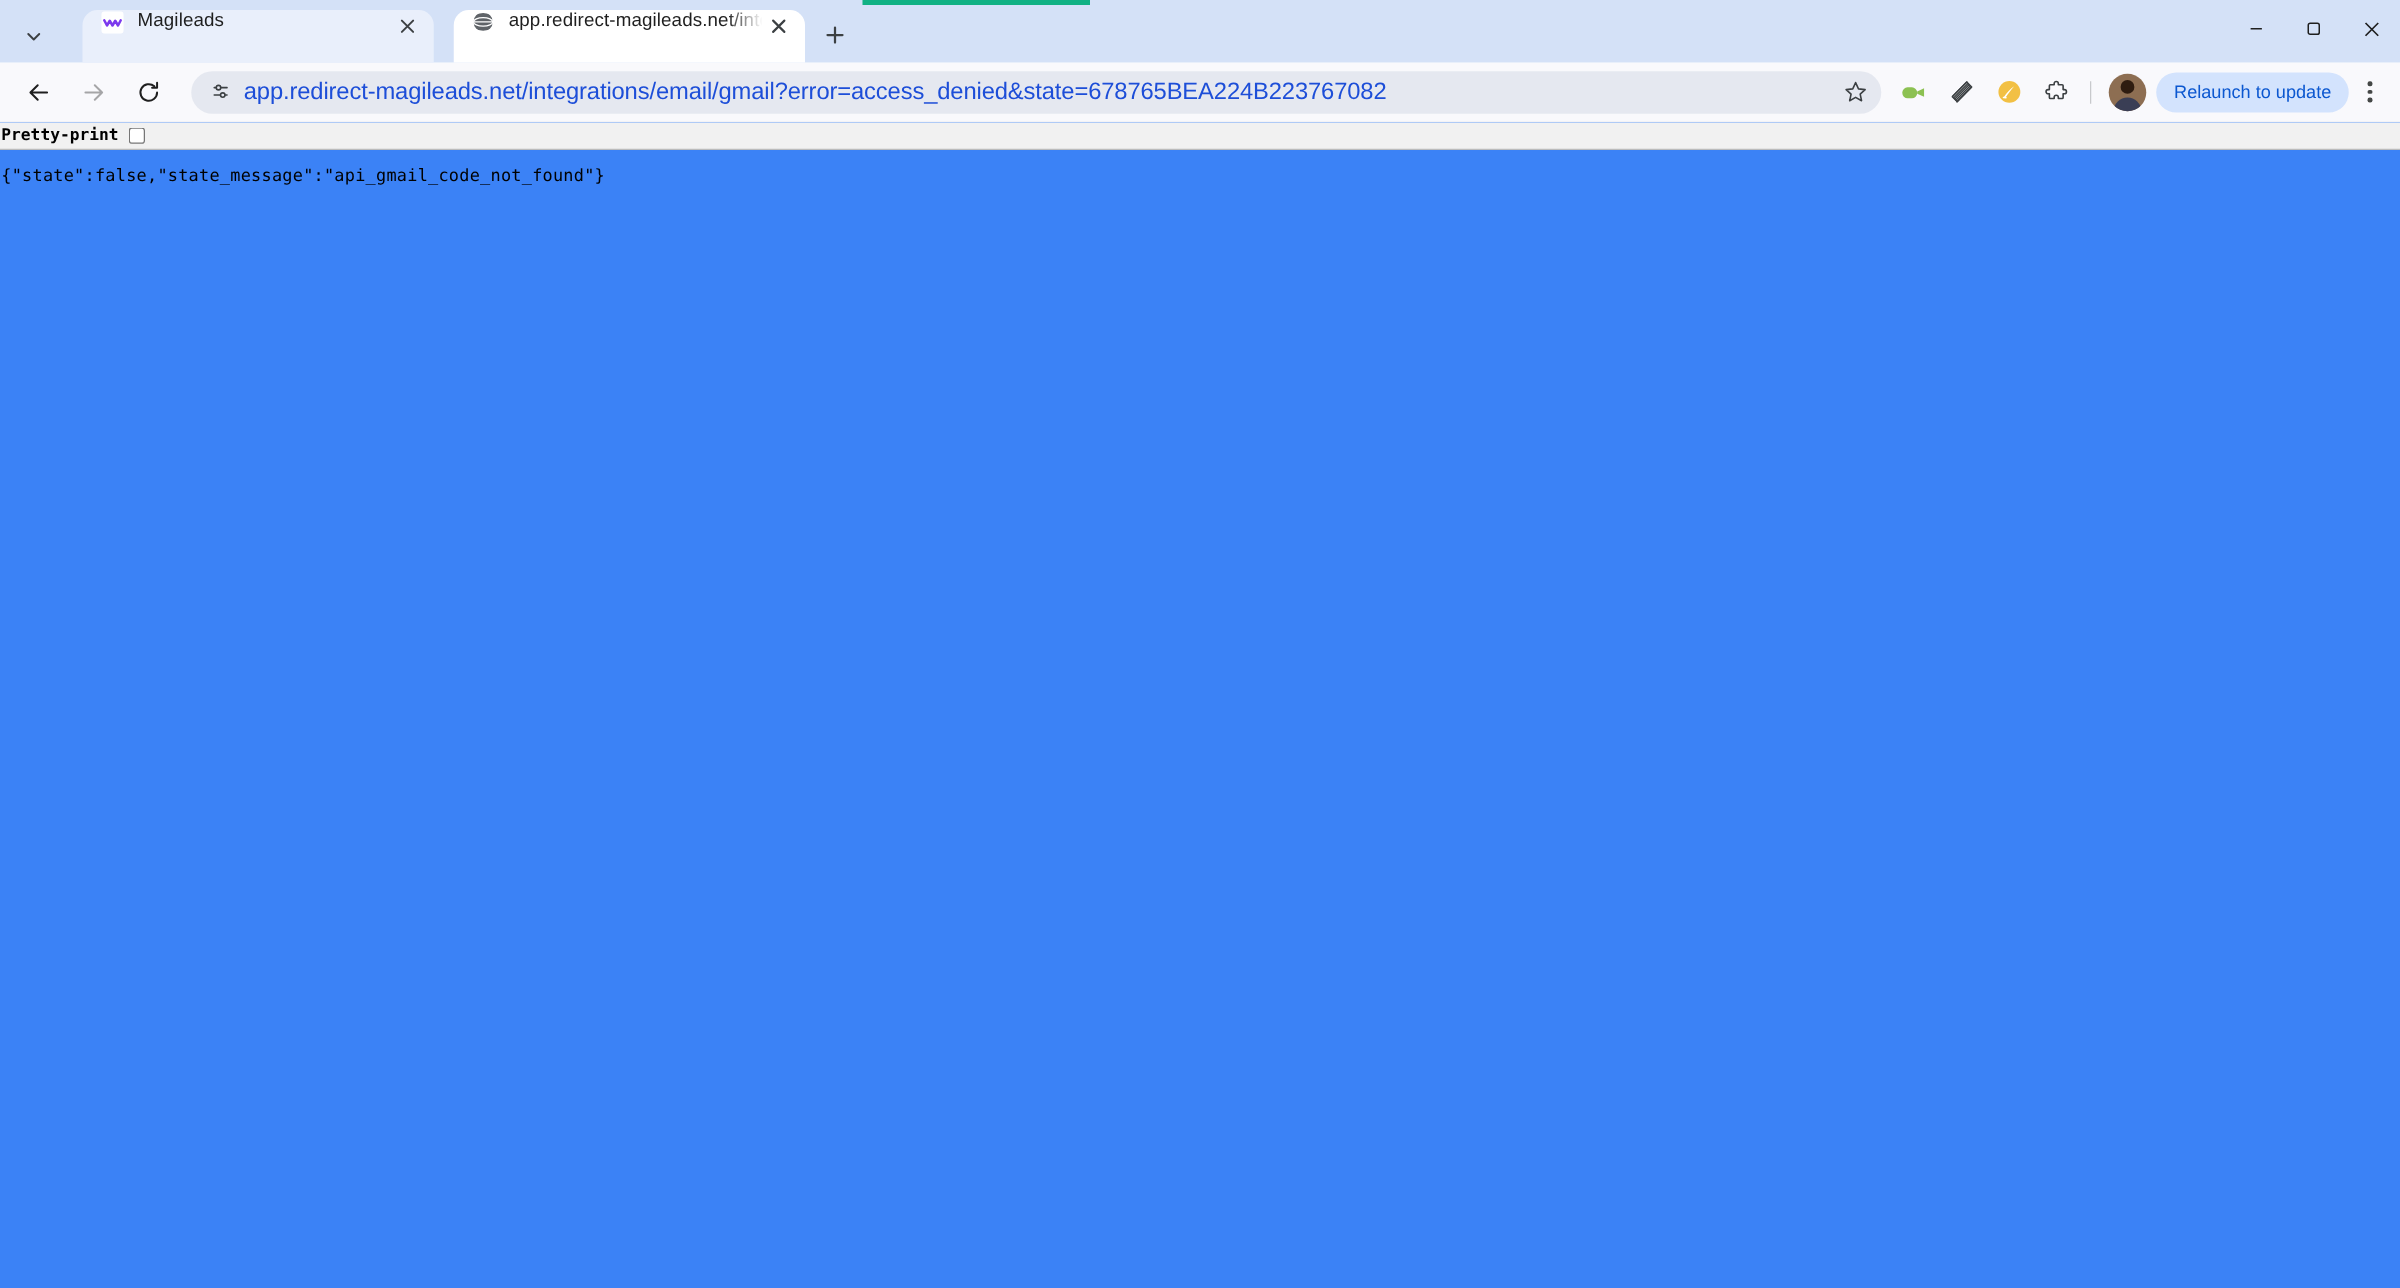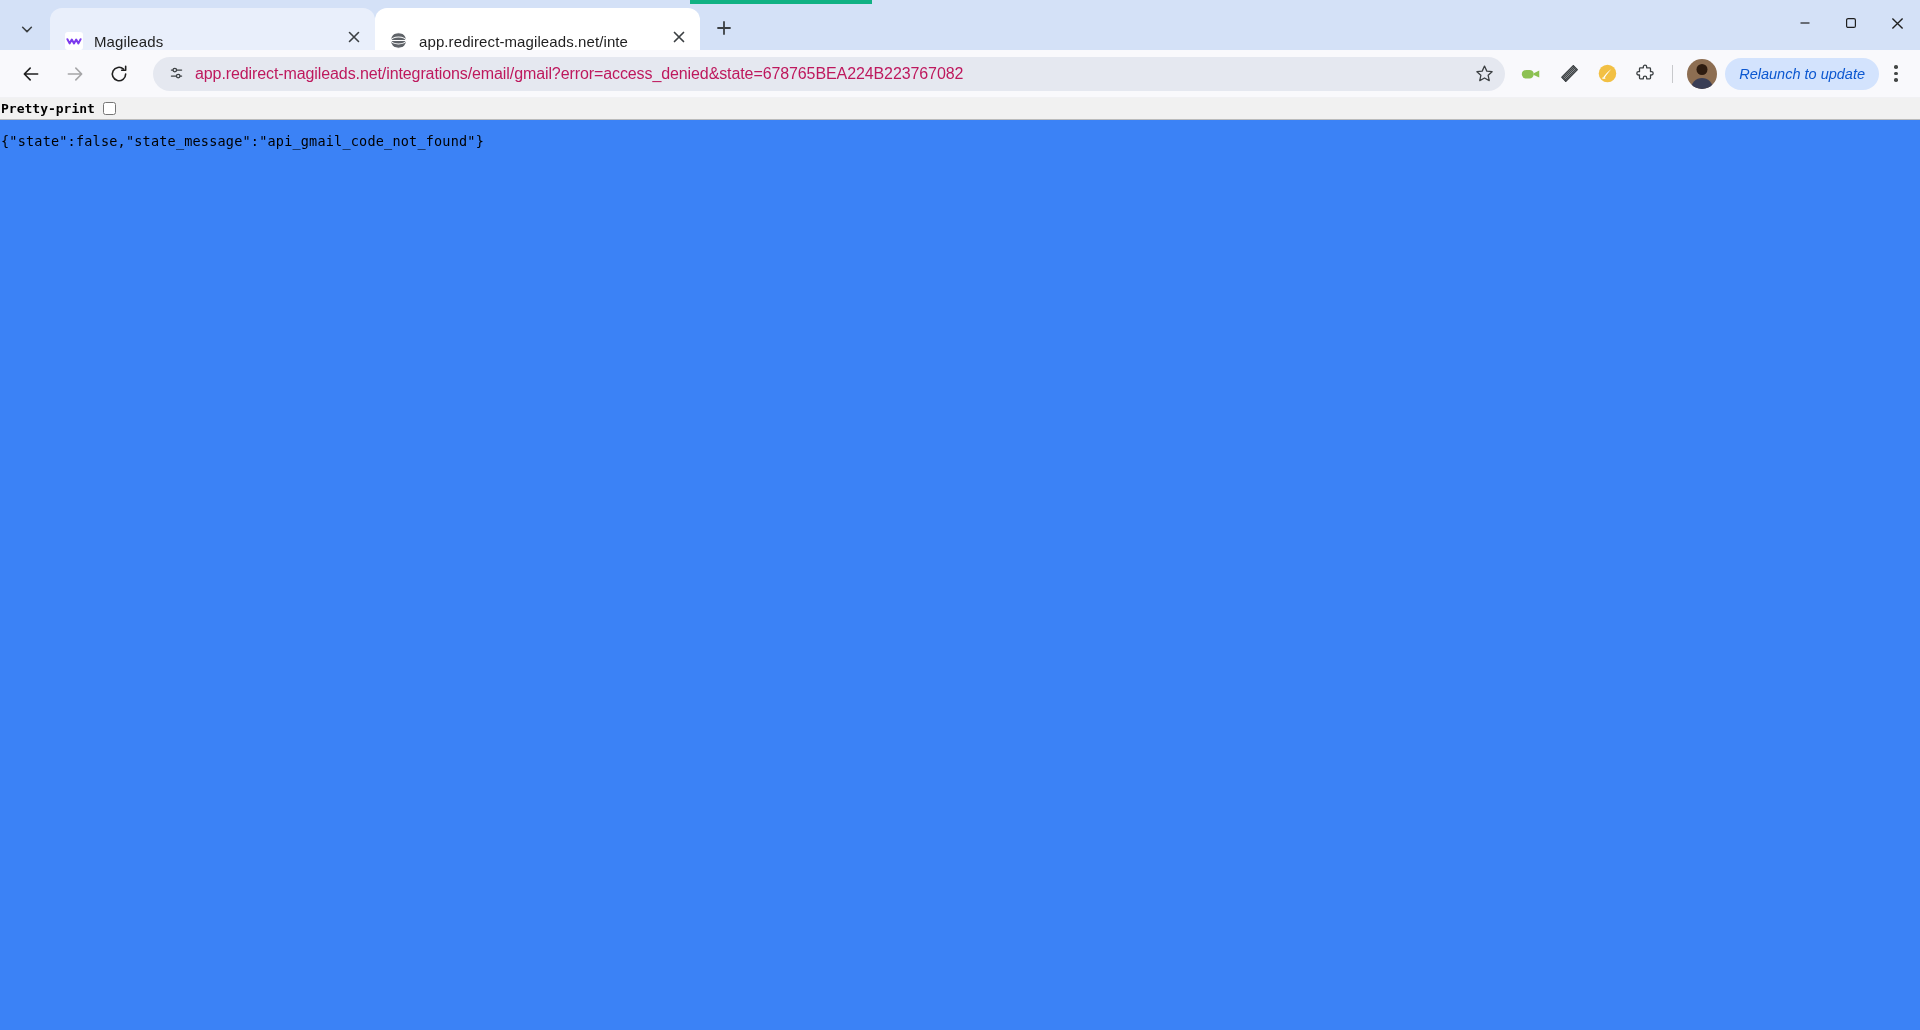--- a/index.html
+++ b/index.html
@@ -36,14 +36,15 @@
   .tab {
     position: relative;
     height: 42px;
-    width: 325px;
-    display: flex;
-    align-items: flex-end;
+    width: 281px;
+    display: flex;
+    align-items: flex-start;
     padding: 0 8px 0 14px;
     border-radius: 12px 12px 0 0;
     flex: none;
     color: #1f1f1f;
     font-size: 15px;
+    margin-left: 16px;
   }
   .tab.inactive { background: #e9effb; }
   .tab.active { background: #ffffff; }

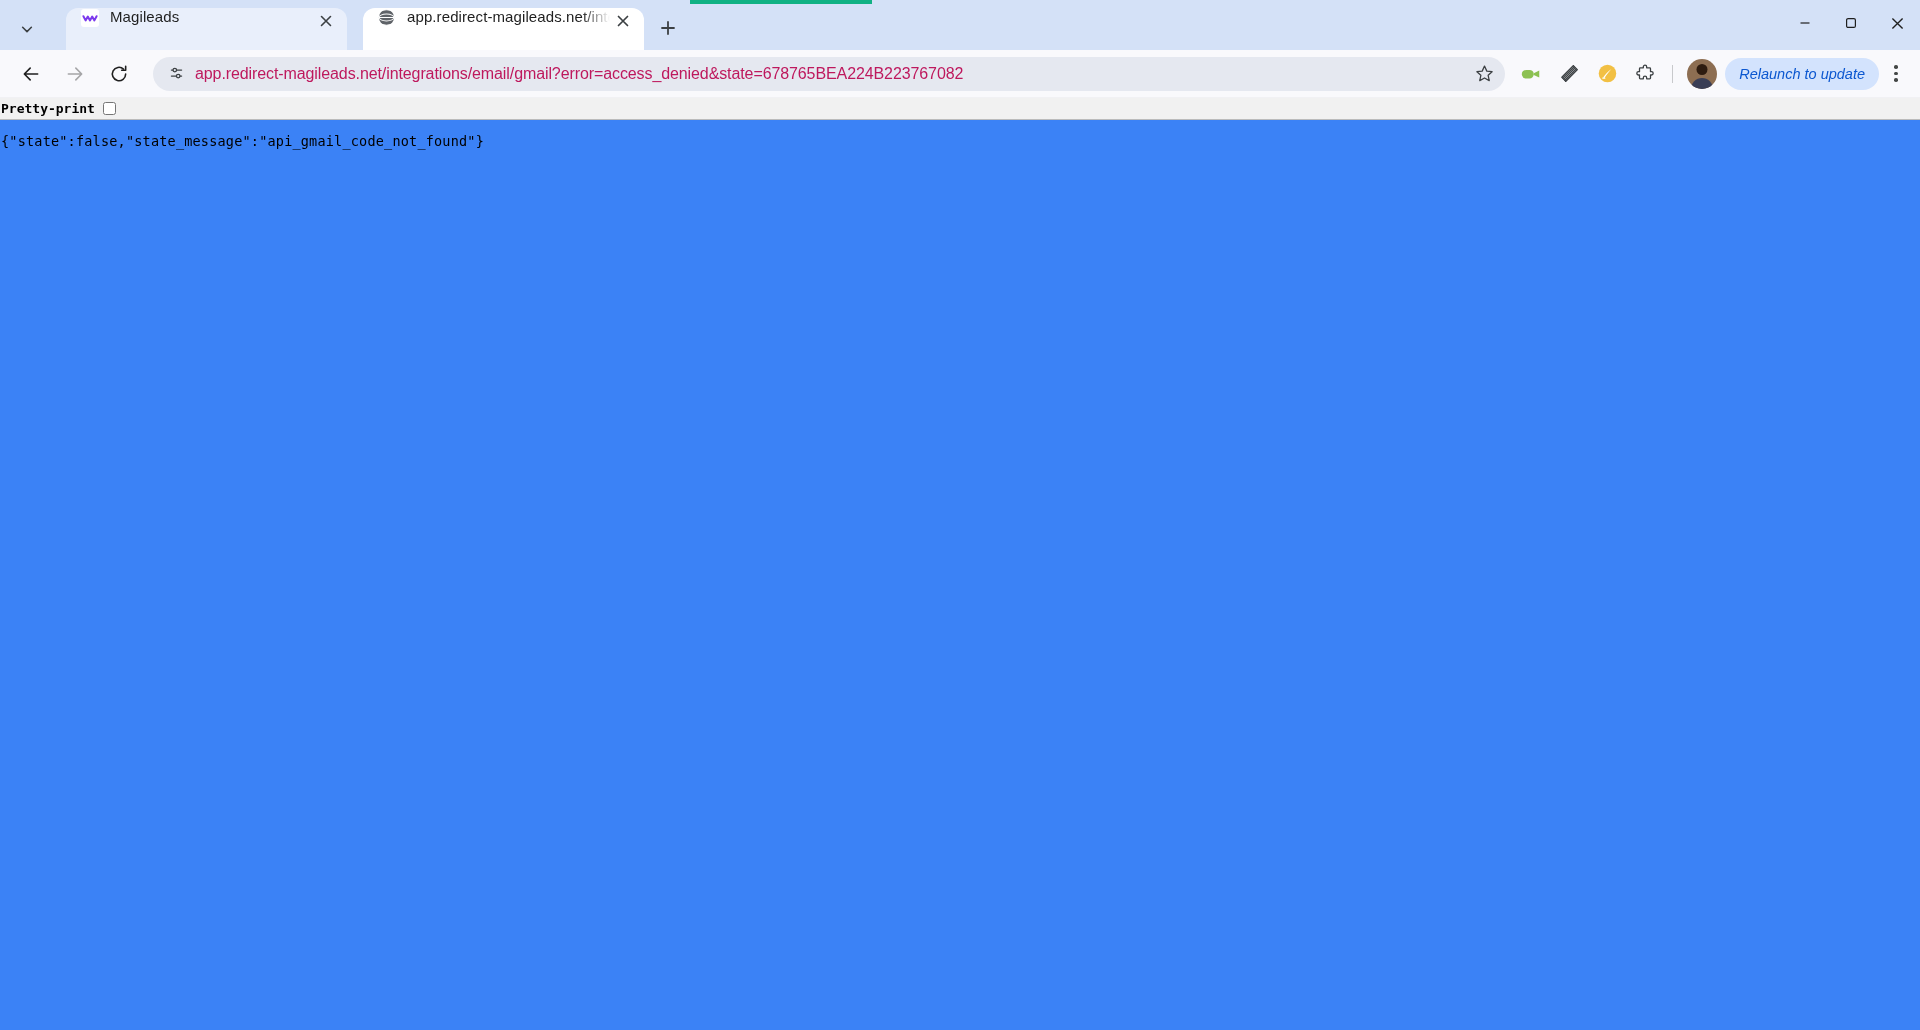--- a/index.html
+++ b/index.html
@@ -131,8 +131,8 @@
   }
   #url-text {
     flex: 1;
-    font-size: 16px;
-    color: #be185d;
+    font-size: 19px;
+    color: #1d4ed8;
     white-space: nowrap;
     overflow: hidden;
     letter-spacing: -.1px;

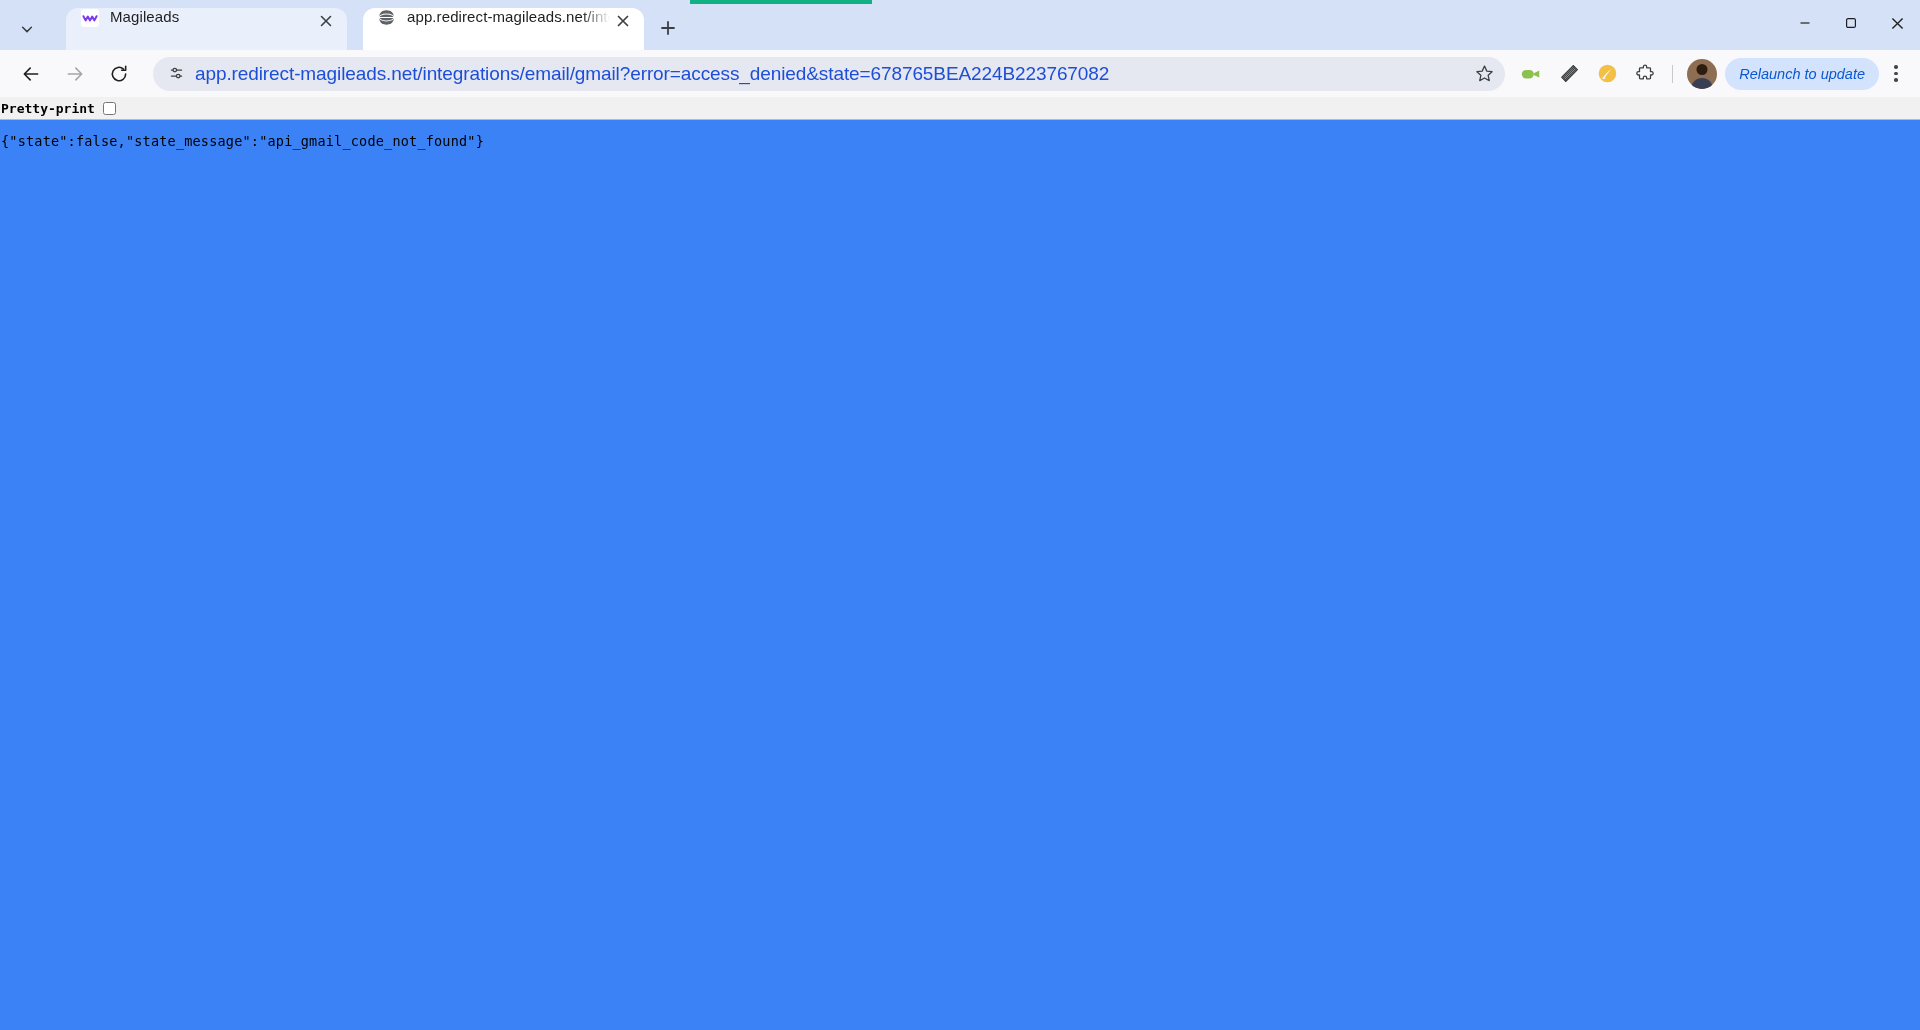--- a/index.html
+++ b/index.html
@@ -196,7 +196,6 @@
     white-space: nowrap;
     flex: none;
     margin-left: 2px;
-    font-style: italic;
   }
   #menu-btn {
     width: 30px; height: 34px;

